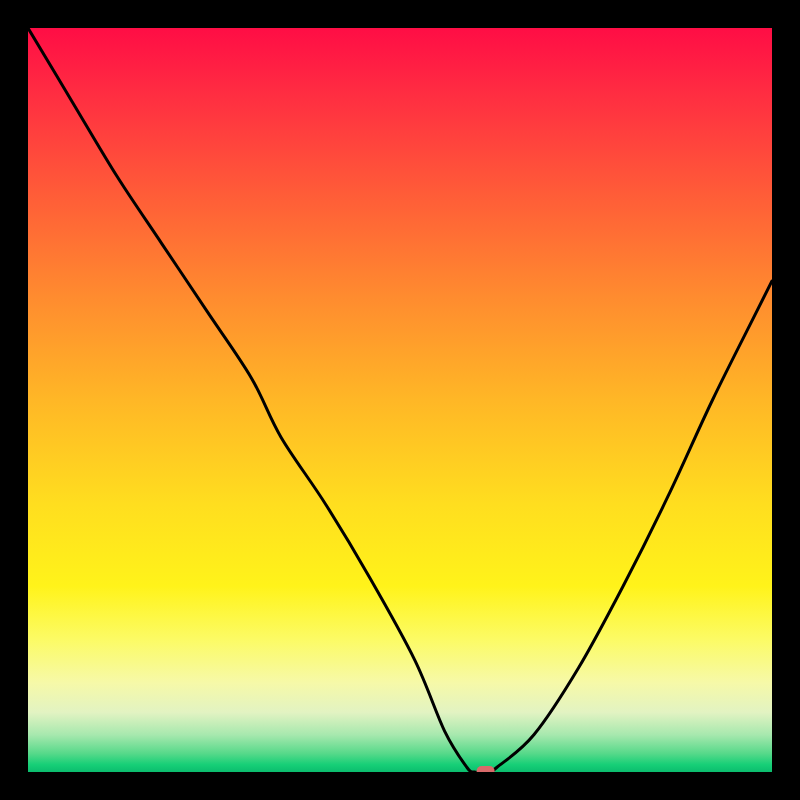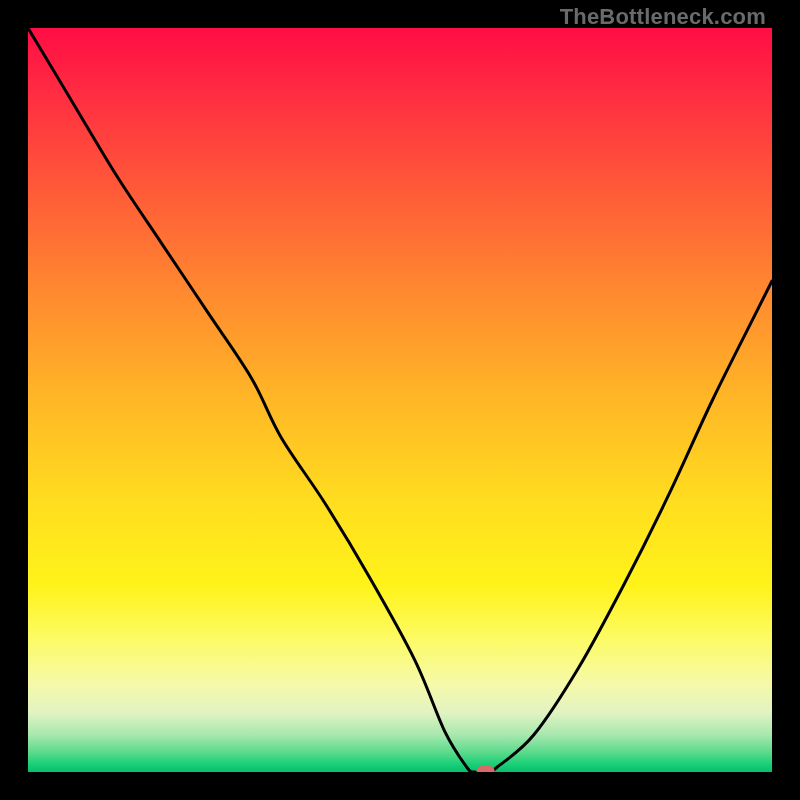--- a/index.html
+++ b/index.html
@@ -67,7 +67,6 @@
 
 <div class="frame">
 
-  <div class="watermark">TheBottleneck.com</div>
 
   <div class="plot-area">
     <div class="gradient"></div>

